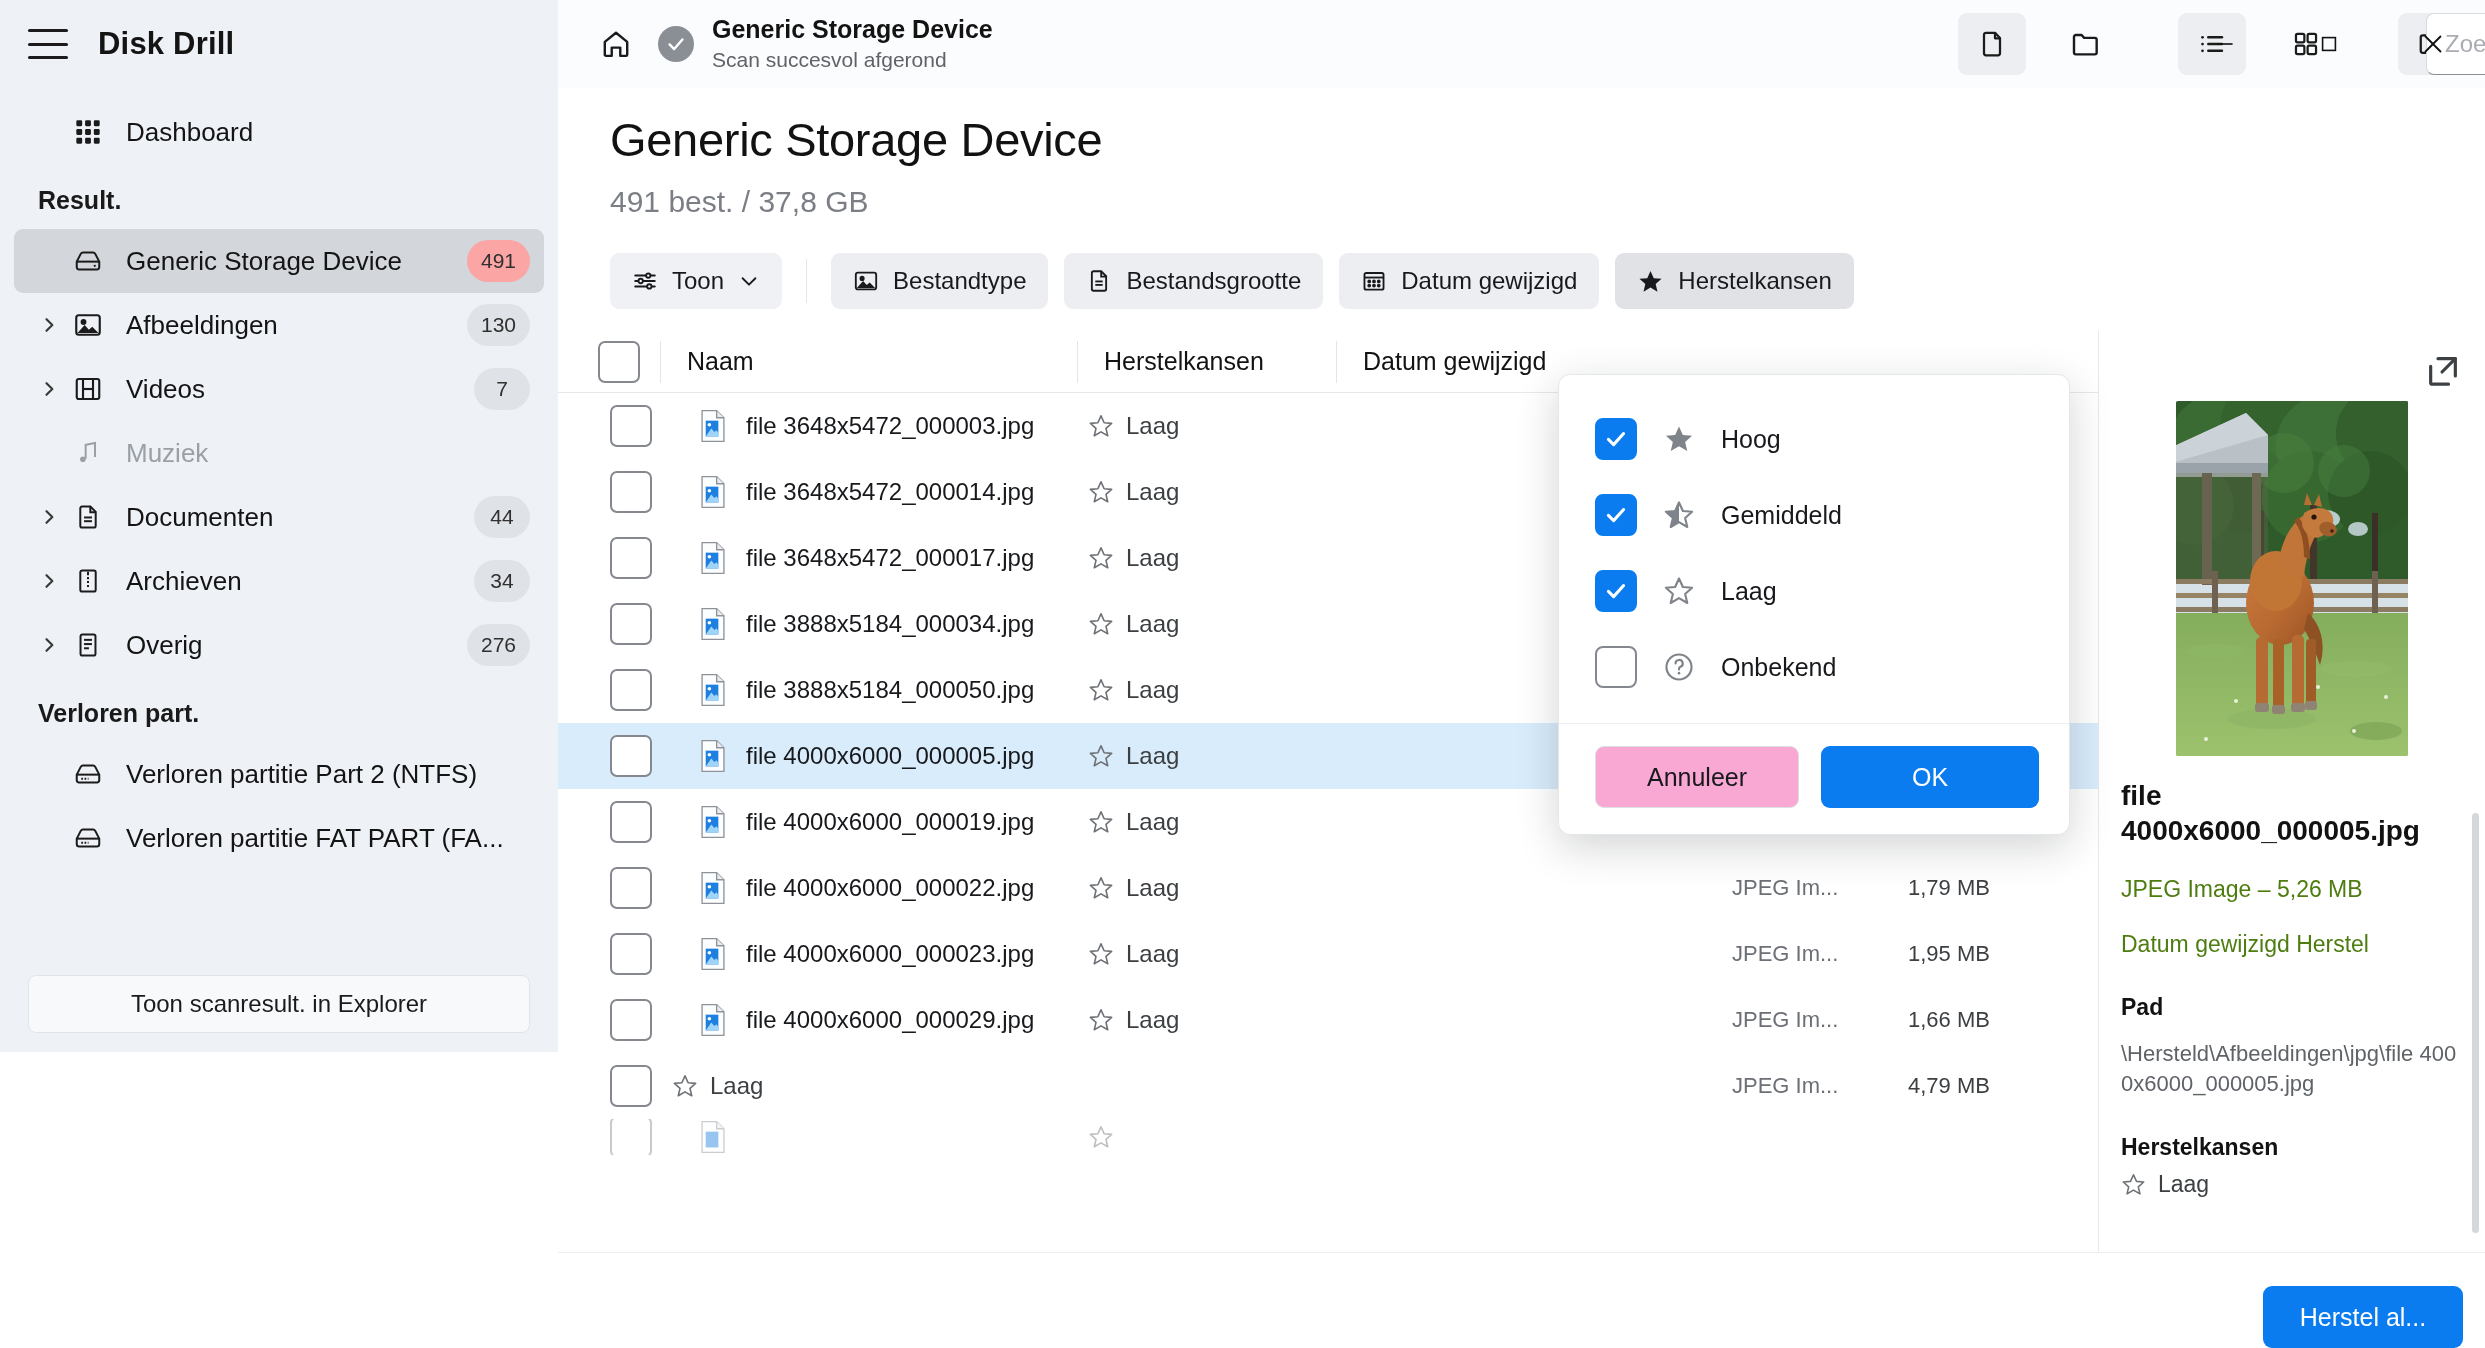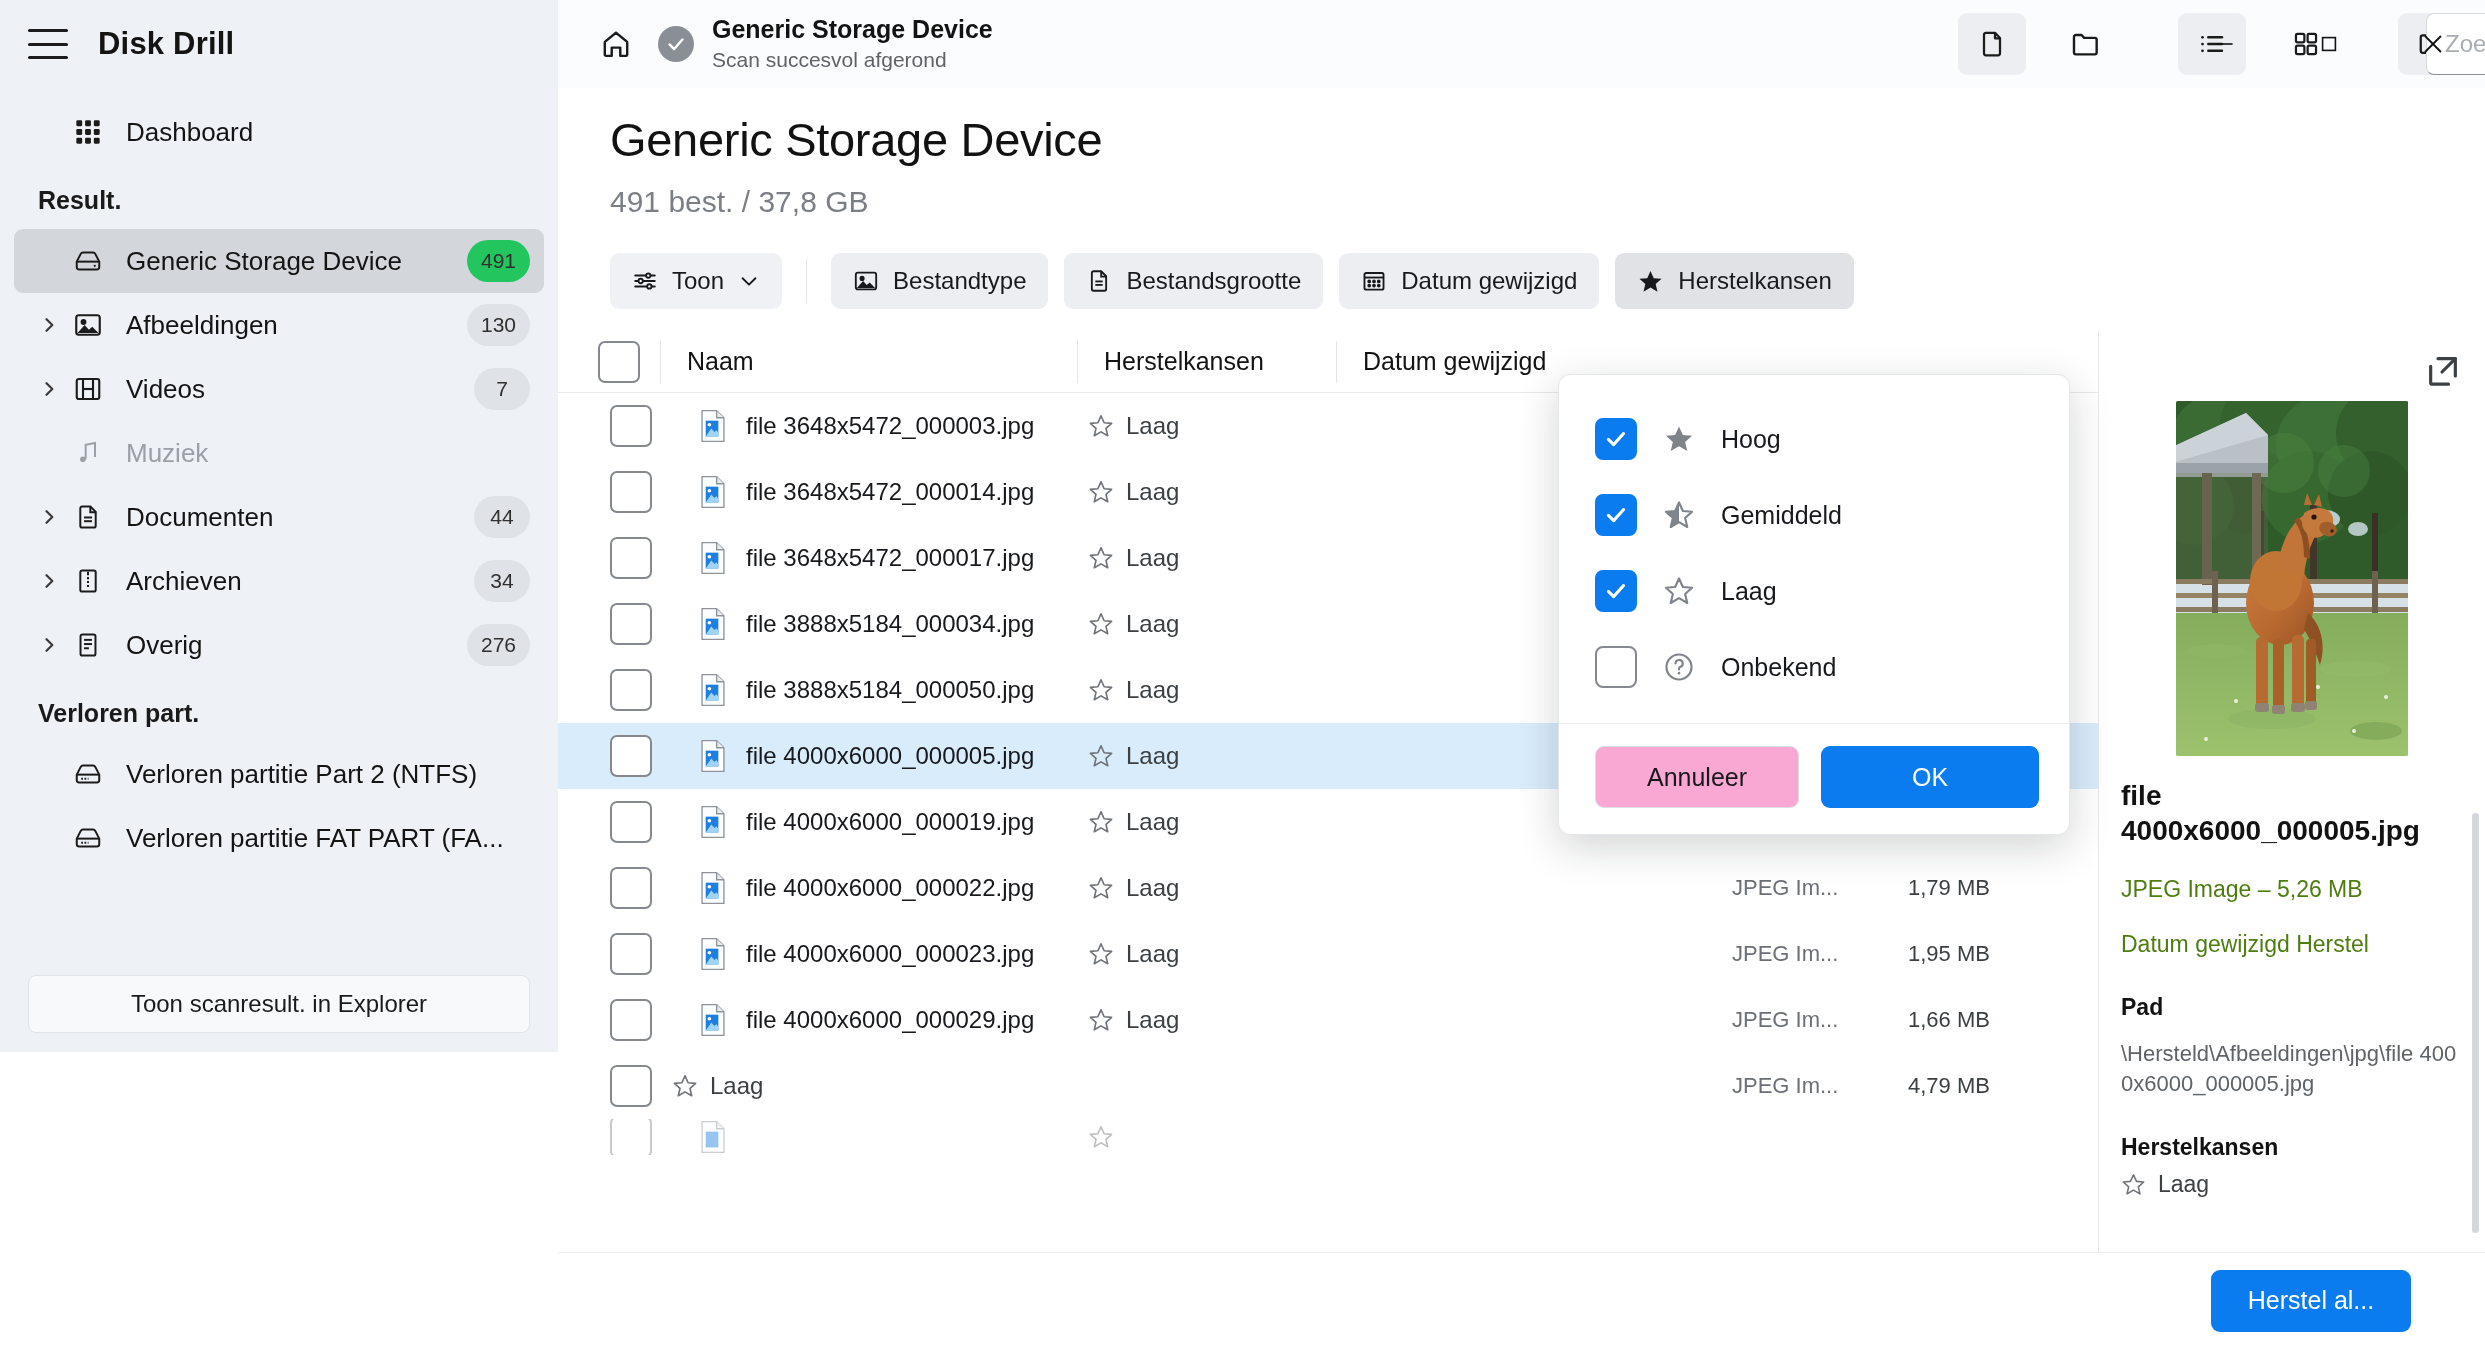--- a/index.html
+++ b/index.html
@@ -41,7 +41,7 @@
     color: #303030; font-size: 21px; display: flex; align-items: center; justify-content: center;
     padding: 0 14px; margin-right: 14px;
   }
-  .sb-item.selected .badge { background: #22c55e; }
+  .sb-item.selected .badge { background: #fca5a5; }
 
   .sb-bottom { height: 96px; padding: 0 28px; display: flex; align-items: center; }
   .explorer-btn {

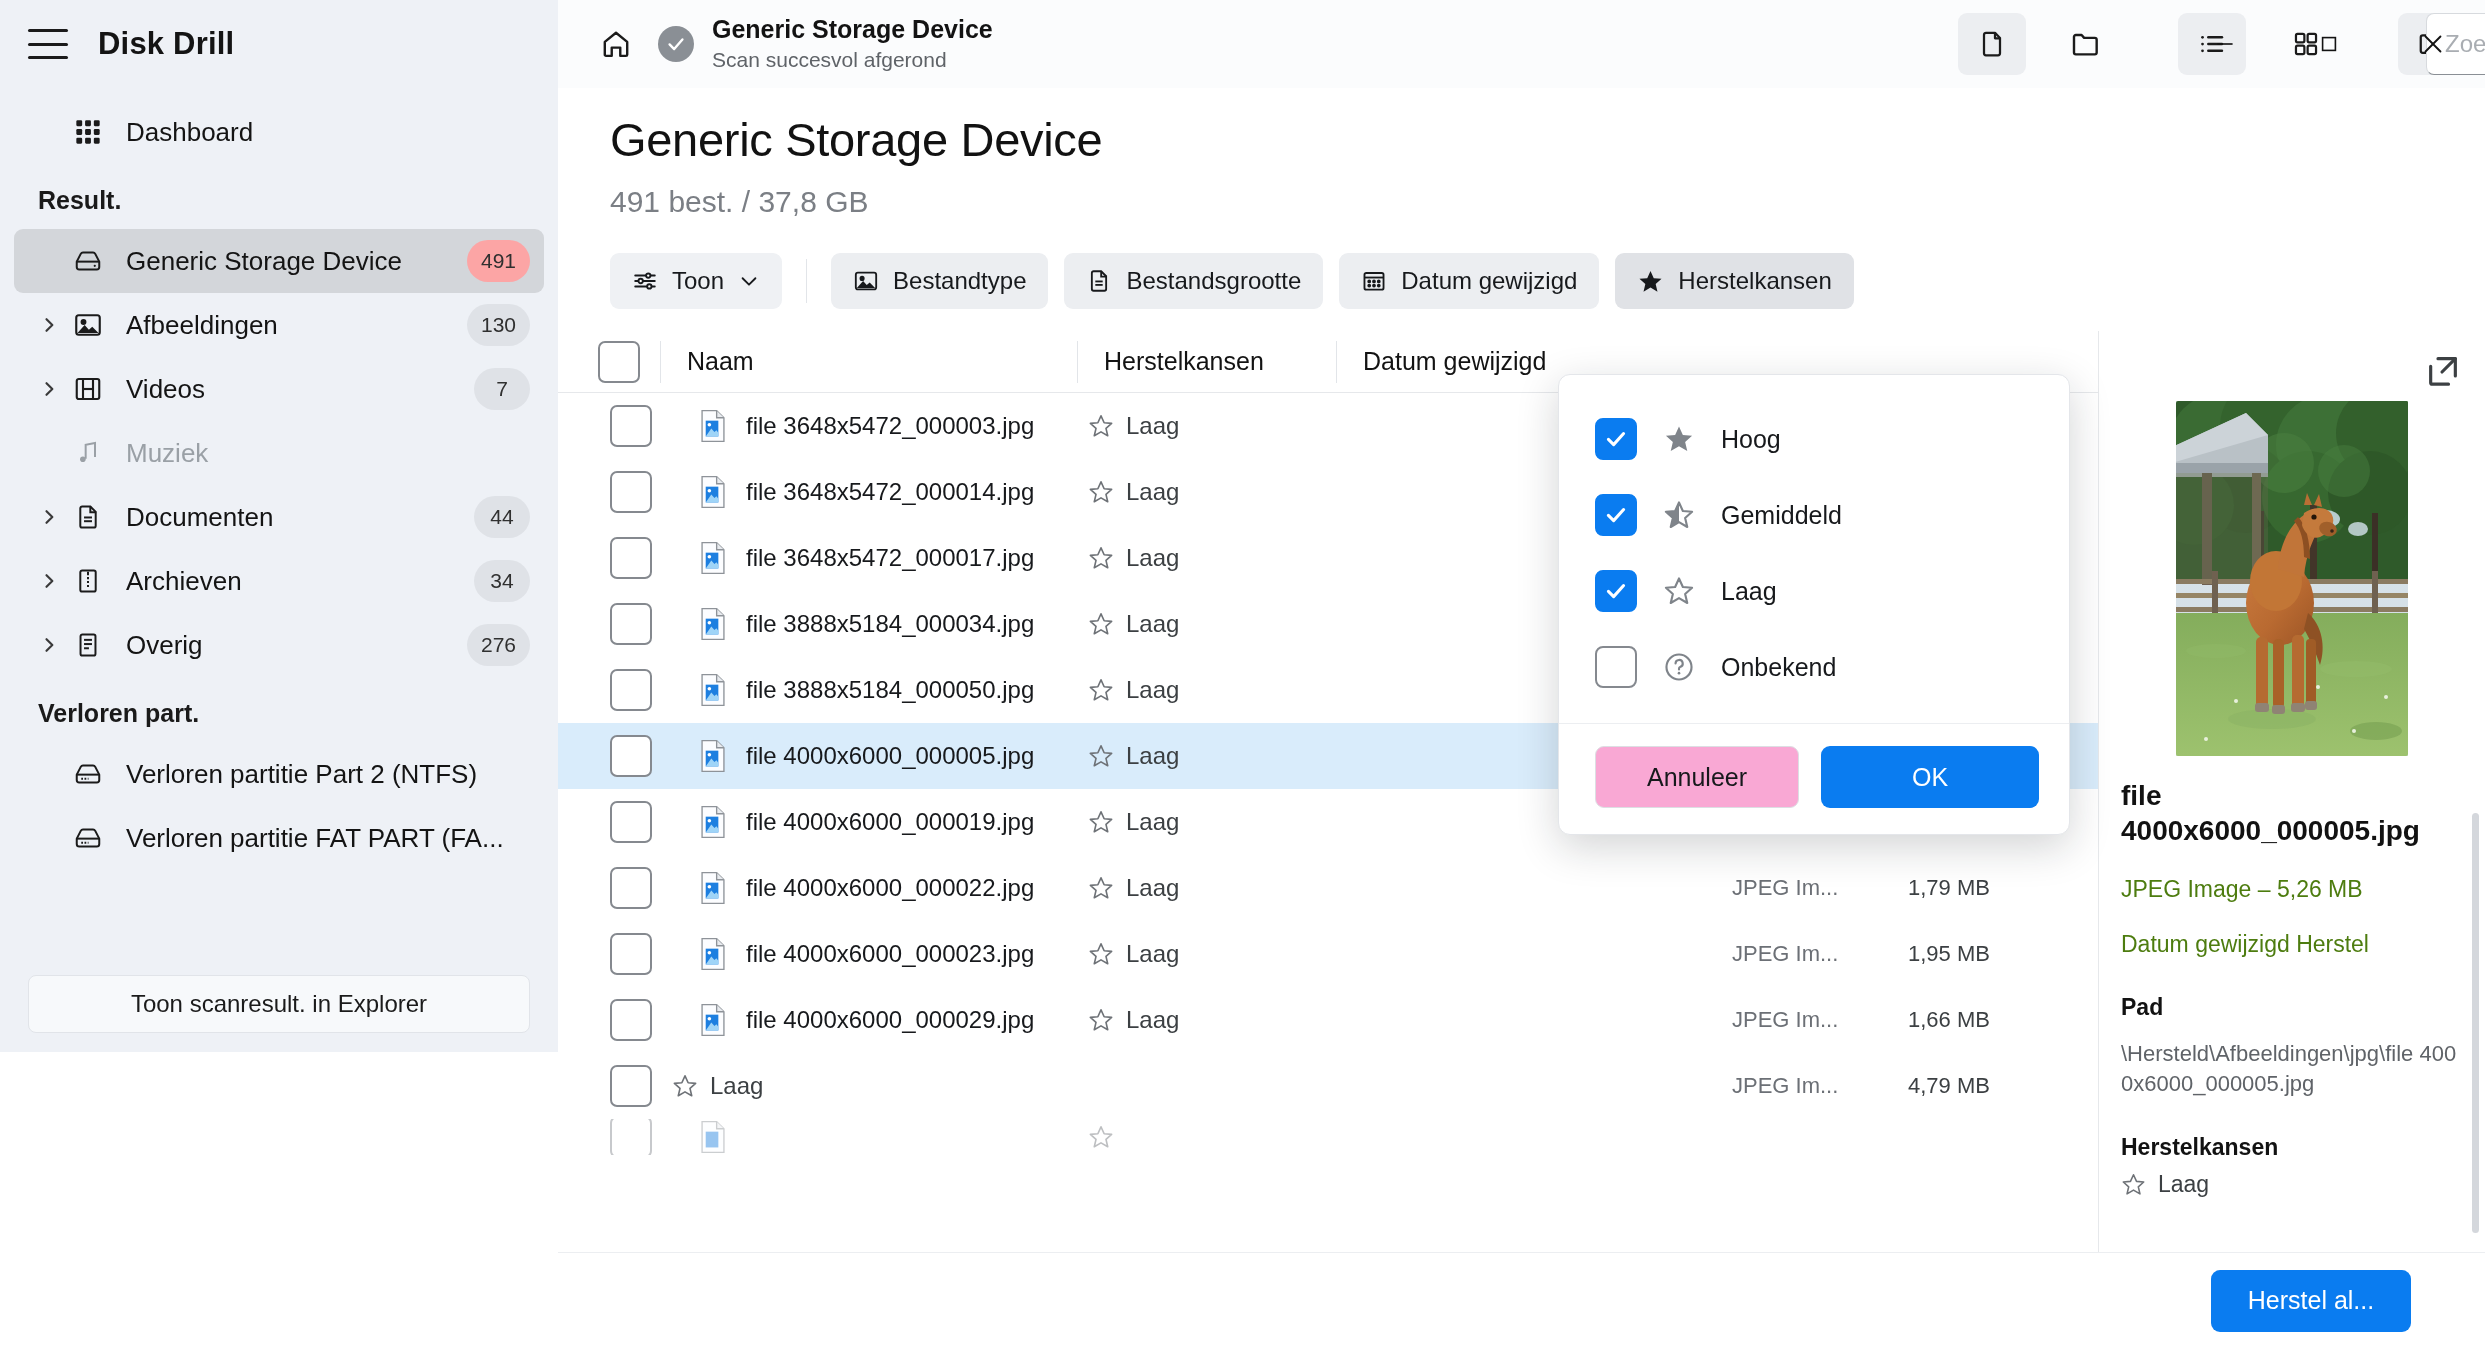--- a/index.html
+++ b/index.html
@@ -124,7 +124,7 @@
   .pv-scroll { position: absolute; right: 6px; top: 482px; width: 7px; height: 420px; background: #d4d7dc; border-radius: 4px; }
 
   
-  .bottombar { height: 96px; flex: 0 0 96px; display: flex; align-items: center; justify-content: flex-end; padding-right: 74px; background: #fff; border-top: 1px solid #eceef1; }
+  .bottombar { height: 96px; flex: 0 0 96px; display: flex; align-items: flex-end; justify-content: flex-end; padding-right: 22px; background: #fff; border-top: 1px solid #eceef1; }
   .primary-btn {
     height: 62px; min-width: 200px; background: #0a7cf0; color: #fff; font-size: 25px;
     border: 0; border-radius: 9px; cursor: pointer; padding: 0 30px; font-family: inherit;

